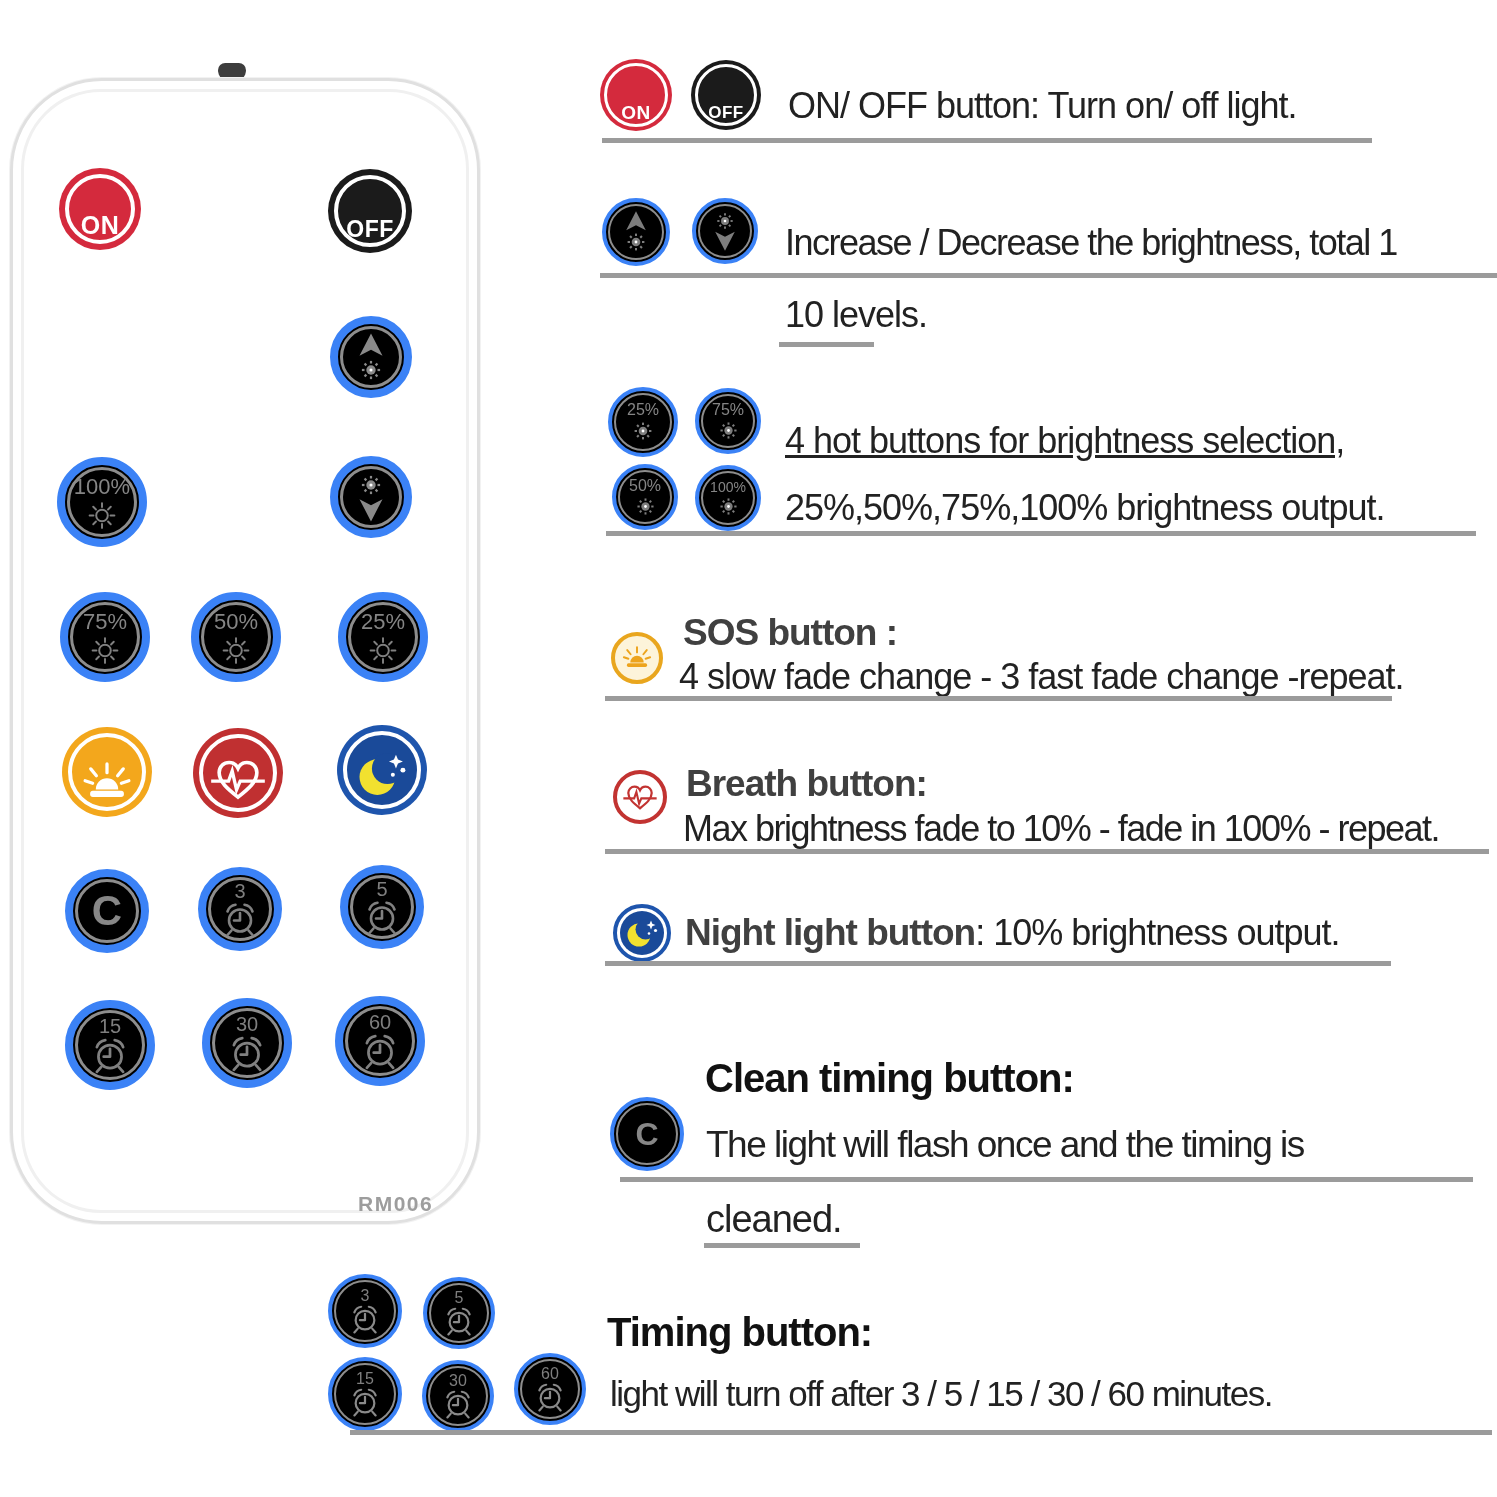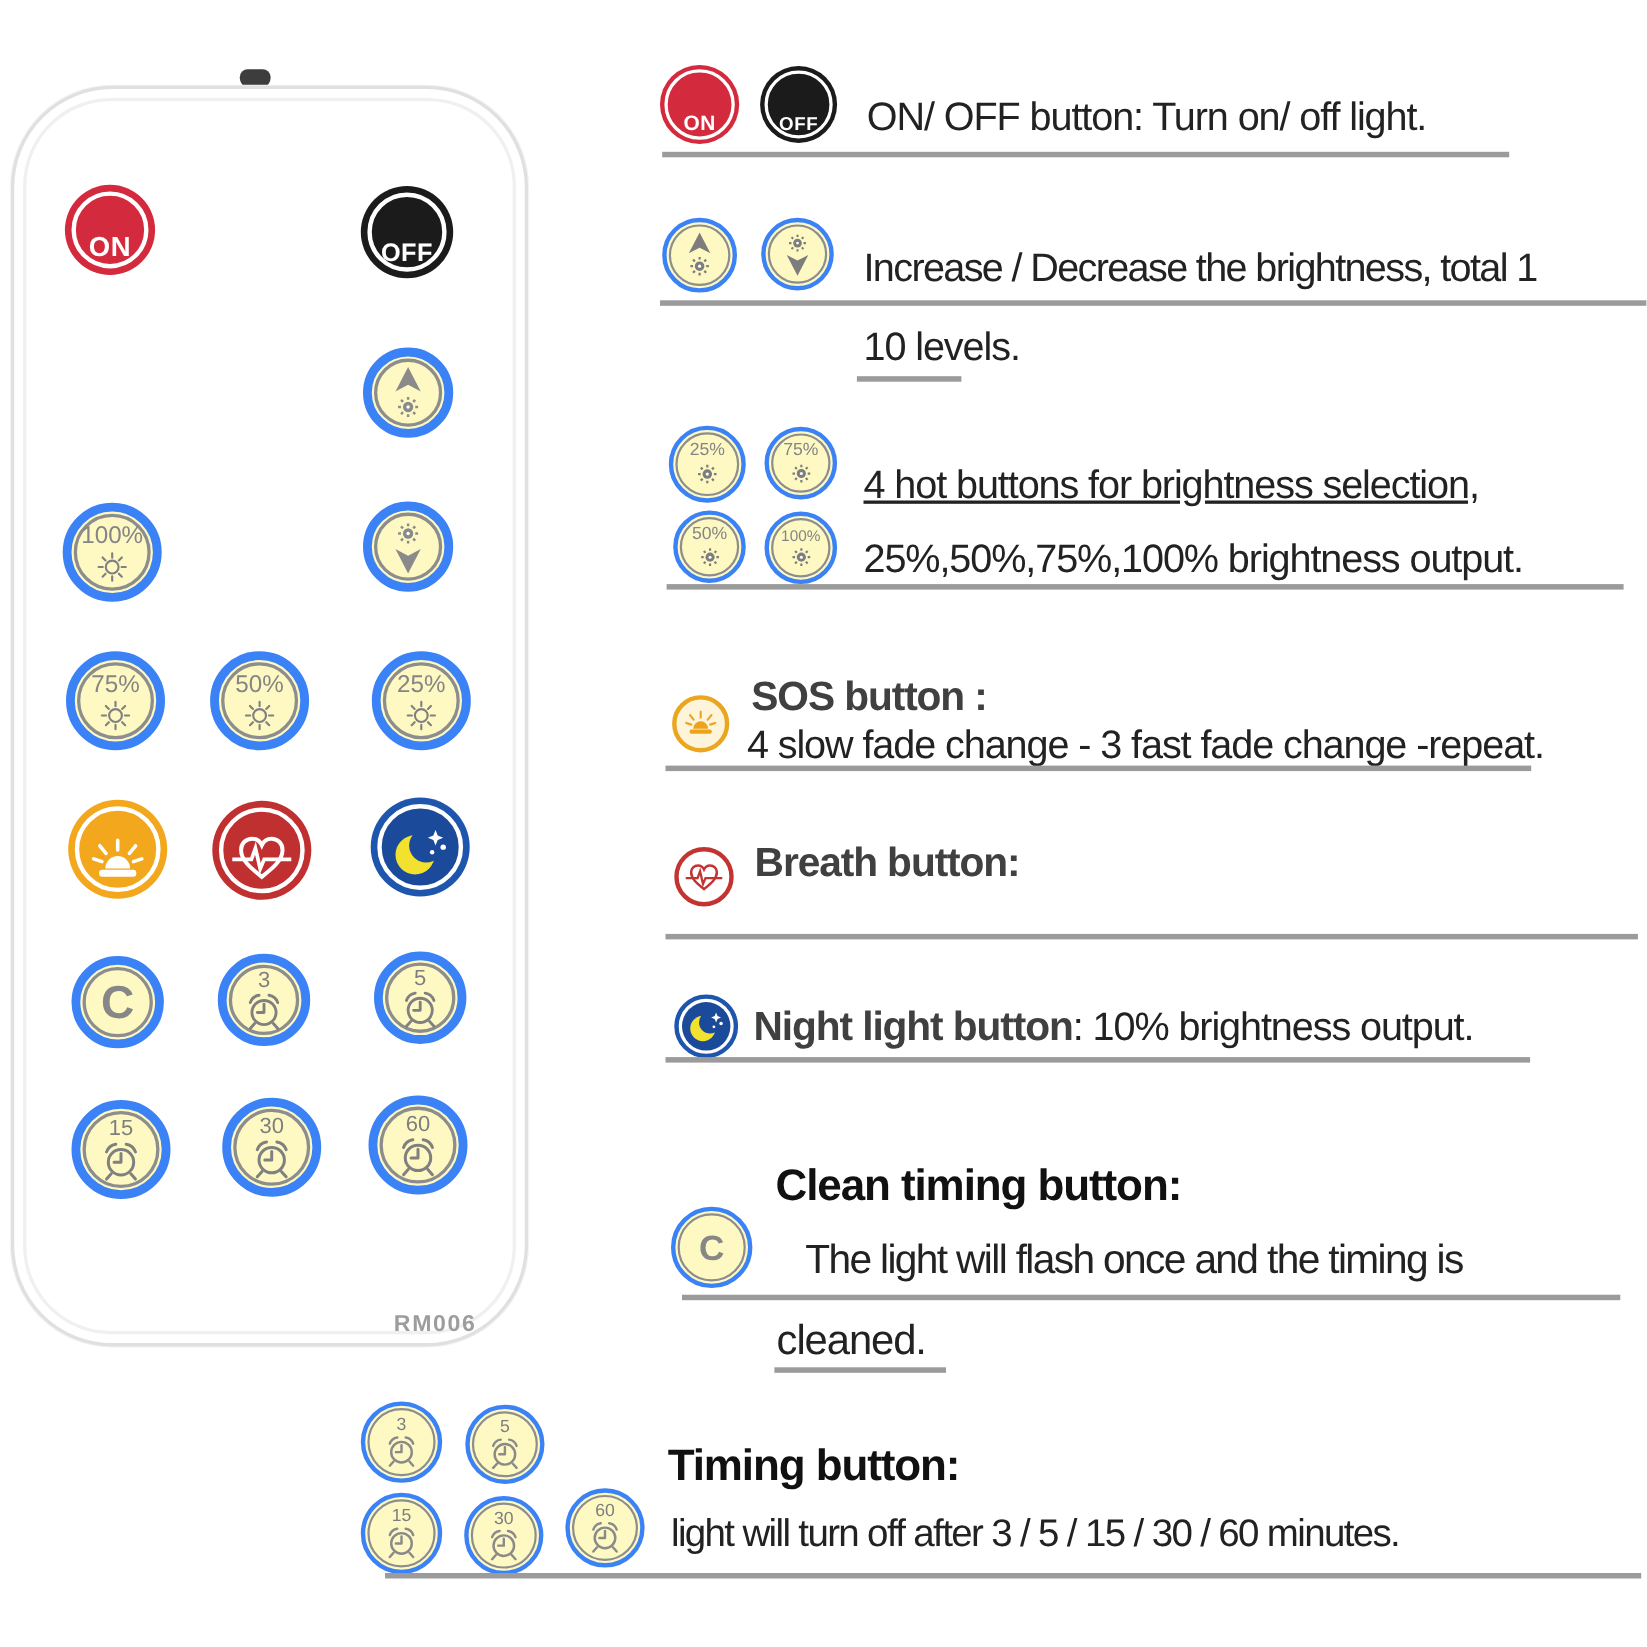--- a/index.html
+++ b/index.html
@@ -13,7 +13,7 @@
        border-radius:8px 8px 12px 12px;}
   .model{position:absolute;left:345px;top:1111px;font-size:21px;font-weight:bold;color:#9d9d9d;letter-spacing:1.5px;}
   
-  .gbtn{position:absolute;border-radius:50%;border:8px solid #3b82f6;background:#fef9c3;box-sizing:border-box;}
+  .gbtn{position:absolute;border-radius:50%;border:8px solid #3b82f6;background:#000000;box-sizing:border-box;}
   .gbtn .in{position:absolute;inset:2px;border:3px solid #8d8d8d;border-radius:50%;
             display:flex;flex-direction:column;align-items:center;justify-content:center;color:#808080;}
   .gbtn.thin{border-width:4px;}

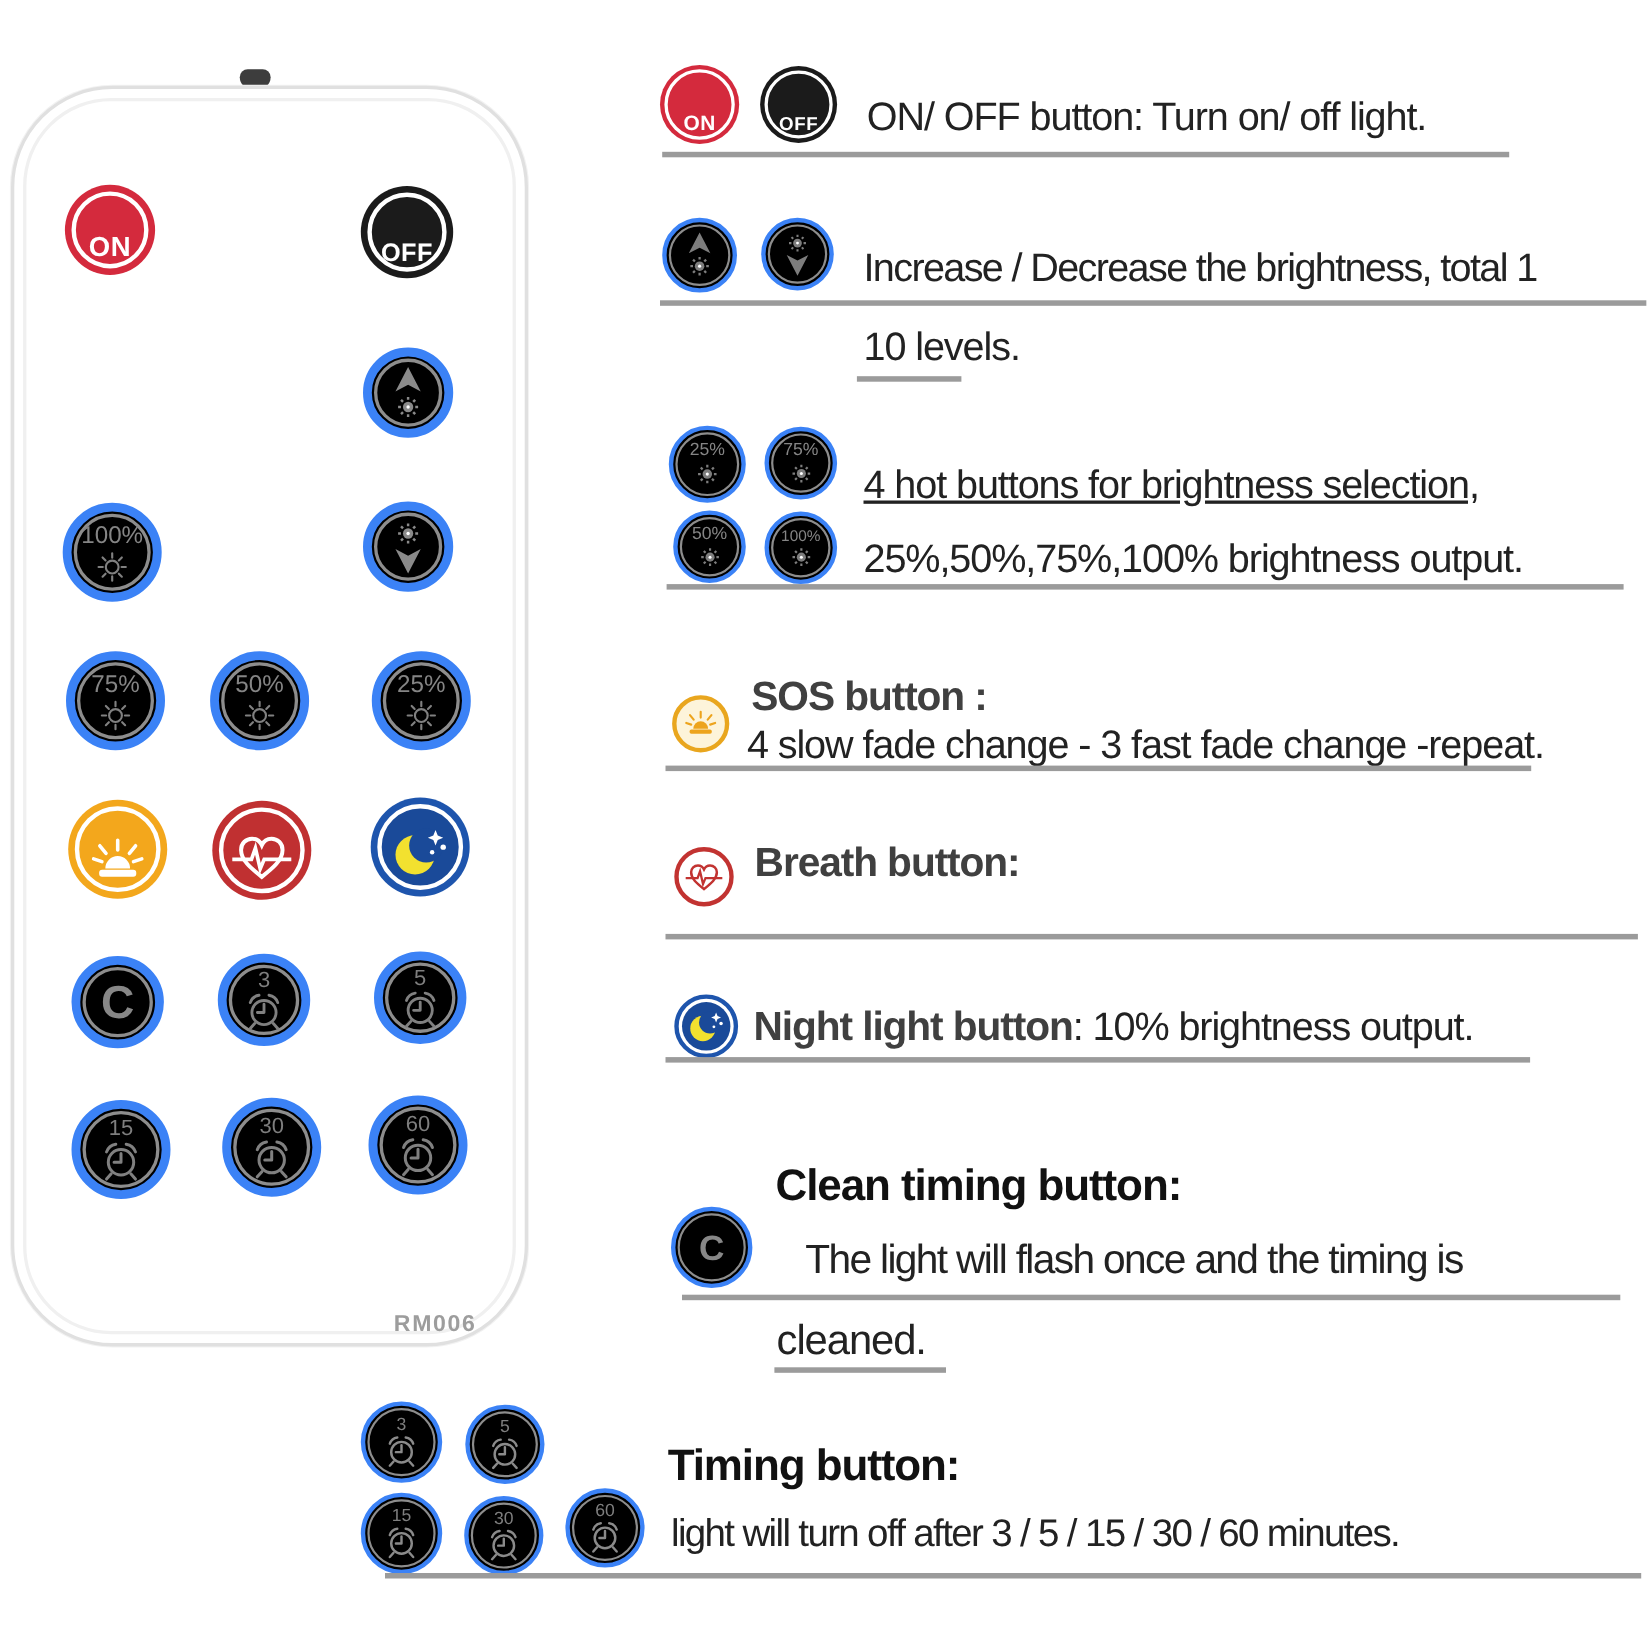--- a/index.html
+++ b/index.html
@@ -344,6 +344,7 @@
       </svg>
   </div>
   <div class="txt b" style="left:686px;top:763px;">Breath button:</div>
+  <div class="txt tight" style="left:683px;top:808px;">Max brightness fade to 10% - fade in 100% - repeat.</div>
   <div class="ul" style="left:605px;top:849px;width:884px;"></div>
 
   <div class="mring" style="left:613px;top:904px;width:58px;height:58px;border-color:#1e55ad;padding:0;">

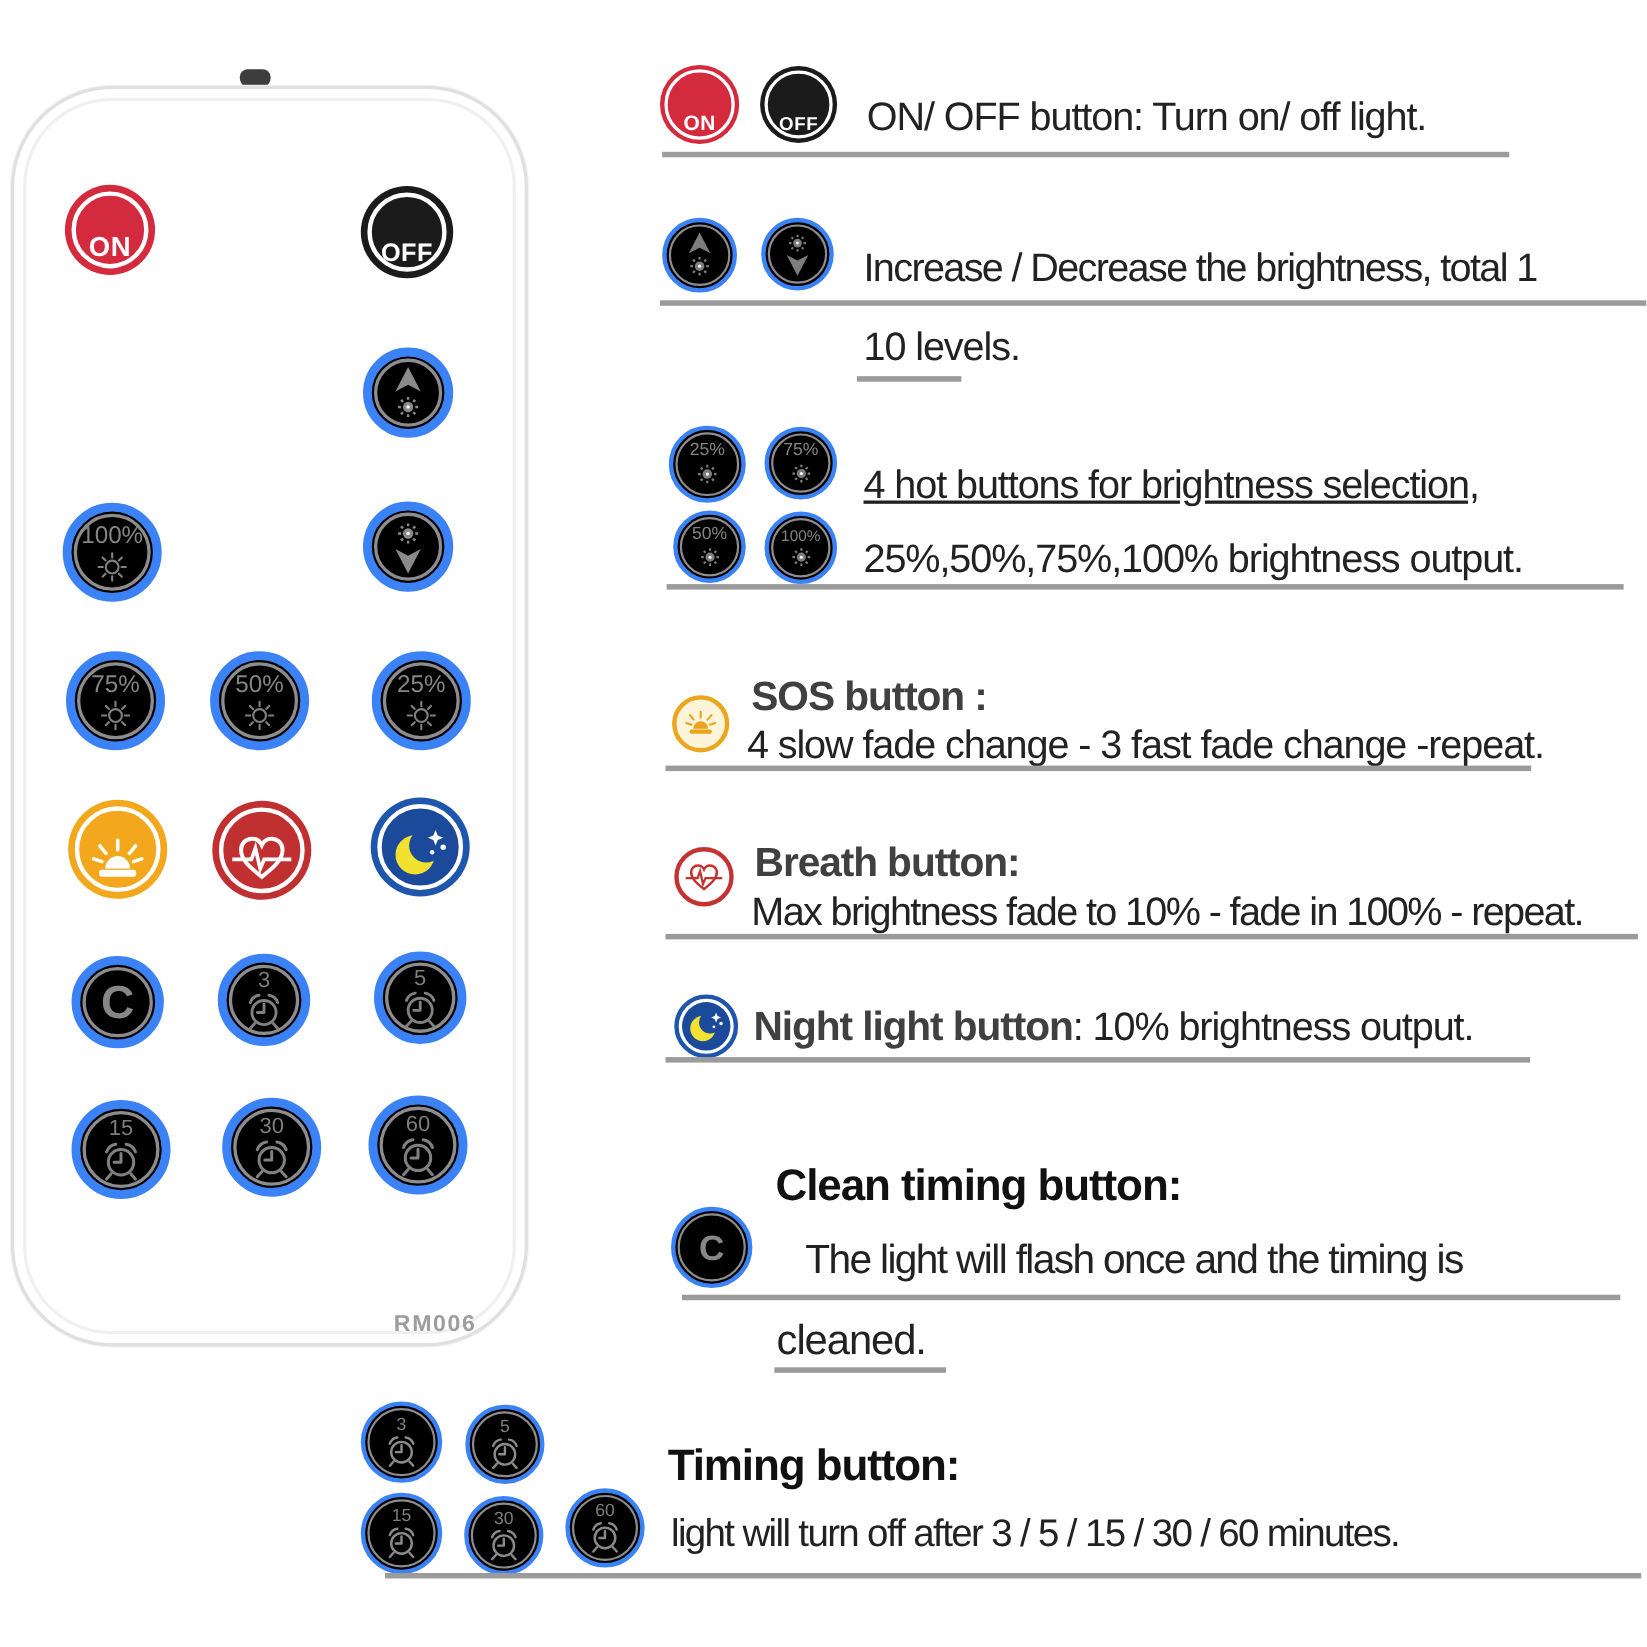--- a/index.html
+++ b/index.html
@@ -365,7 +365,7 @@
       </div>
   </div>
   <div class="txt bigb" style="left:705px;top:1056px;">Clean timing button:</div>
-  <div class="txt big tight" style="left:706px;top:1124px;font-size:37px;margin-left:26px;">The light will flash once and the timing is</div>
+  <div class="txt big tight" style="left:706px;top:1124px;font-size:37px;">The light will flash once and the timing is</div>
   <div class="txt big" style="left:706px;top:1198px;font-size:38px;">cleaned.</div>
   <div class="ul" style="left:620px;top:1177px;width:853px;"></div>
   <div class="ul" style="left:704px;top:1243px;width:156px;"></div>

